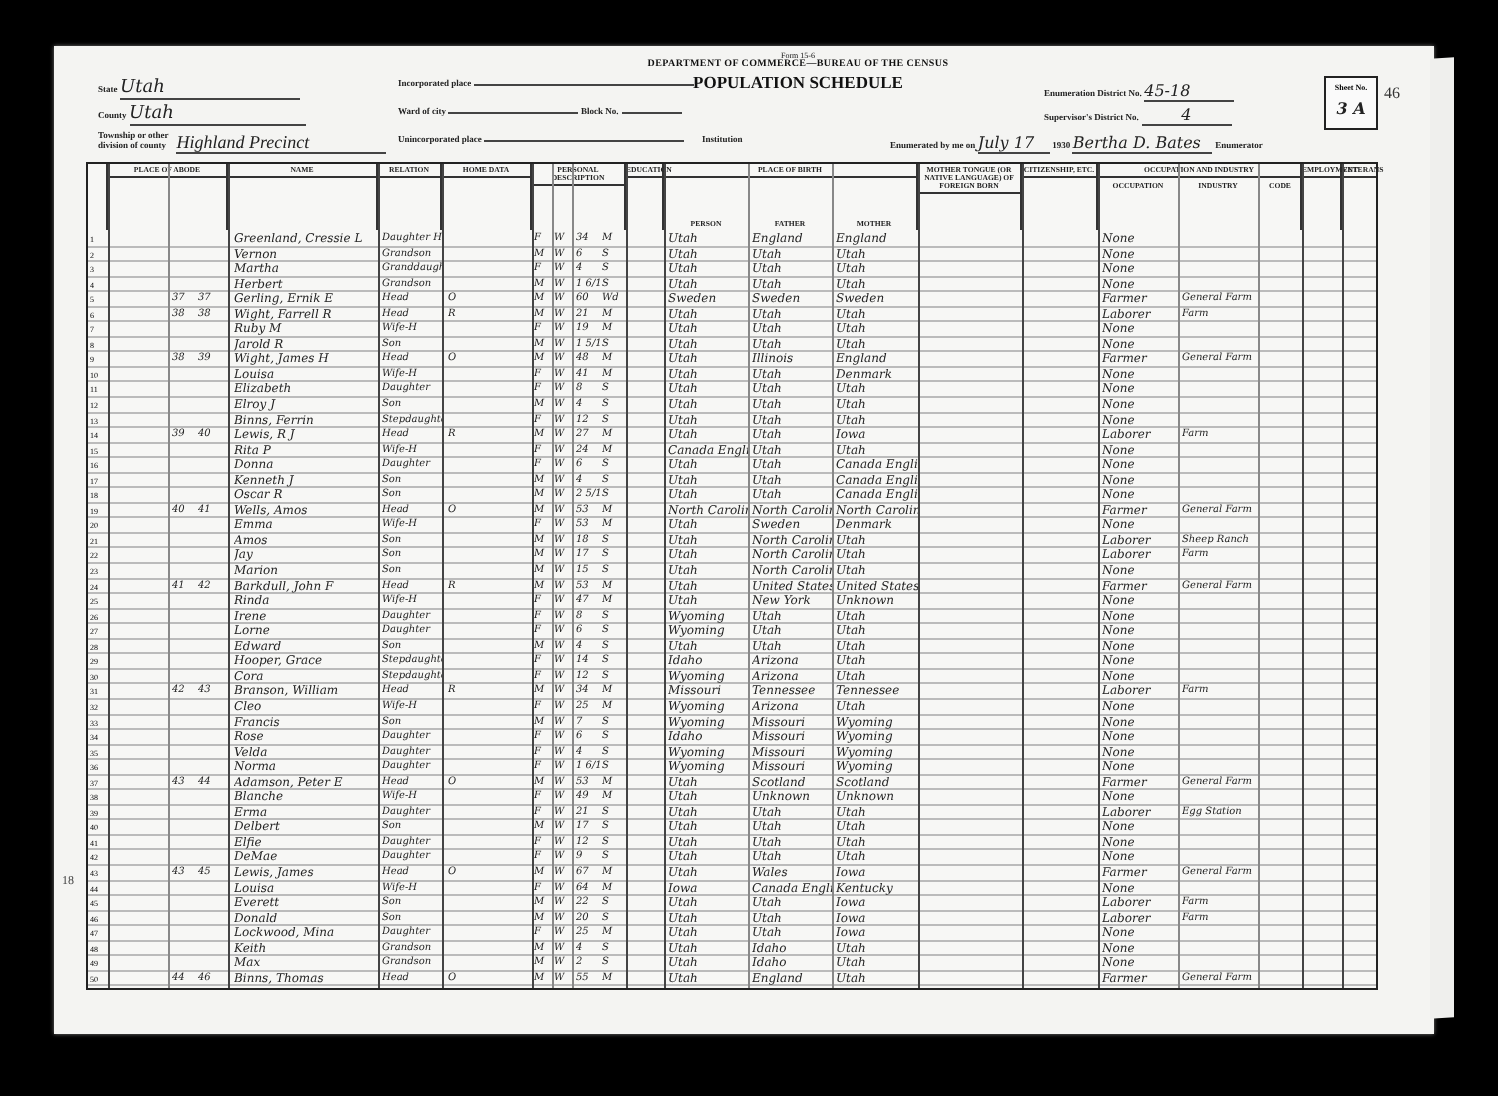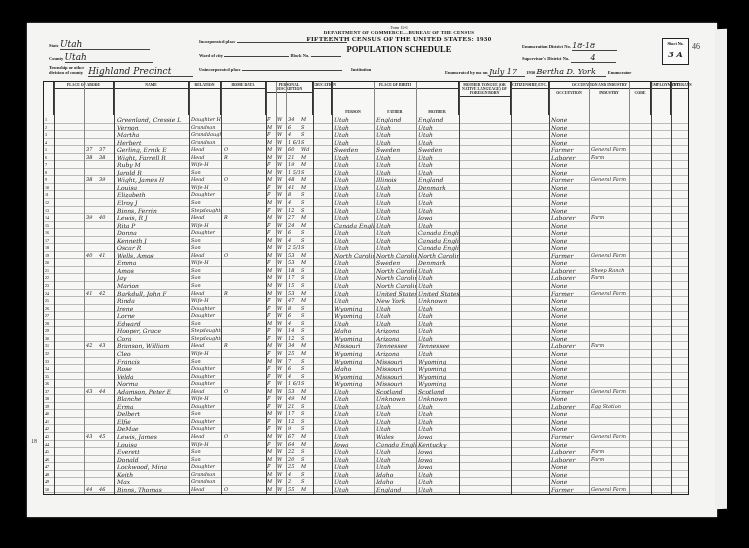--- a/index.html
+++ b/index.html
@@ -69,7 +69,6 @@
   <div class="title-block">
     <div class="t1">Form 15-6</div>
     <div class="t2">DEPARTMENT OF COMMERCE—BUREAU OF THE CENSUS</div>
-    <div class="t3">FIFTEENTH CENSUS OF THE UNITED STATES: 1930</div>
     <div class="t4">POPULATION SCHEDULE</div>
   </div>
 

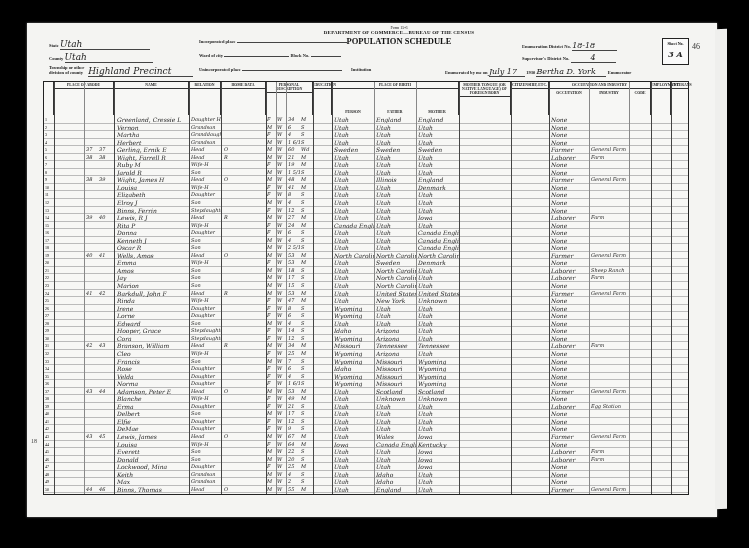--- a/index.html
+++ b/index.html
@@ -74,7 +74,7 @@
 
   <div class="hdr" style="left:495px;top:18px;">
     <span class="lbl">Enumeration District No.</span>
-    <span class="uline hand" style="width:45px;font-size:8px;">18-18</span>
+    <span class="uline hand" style="width:45px;font-size:8px;">45-18</span>
   </div>
   <div class="hdr" style="left:495px;top:30px;">
     <span class="lbl">Supervisor's District No.</span>

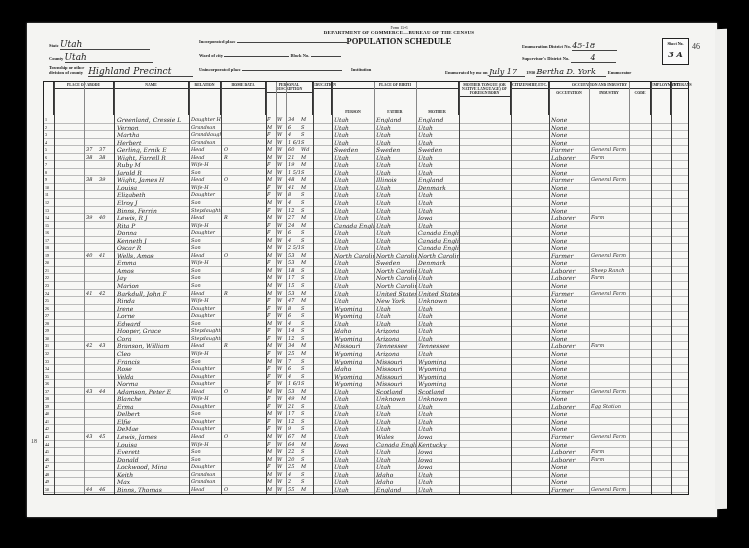--- a/index.html
+++ b/index.html
@@ -46,7 +46,7 @@
   </div>
   <div class="hdr" style="left:22px;top:42px;">
     <span class="lbl" style="display:inline-block;width:38px;">Township or other division of county</span>
-    <span class="uline hand" style="width:105px;font-size:9px;">Highland Precinct</span>
+    <span class="uline hand" style="width:105px;font-size:9px;font-family:Liberation Serif, serif;">Highland Precinct</span>
   </div>
   <div class="hdr" style="left:172px;top:16px;">
     <span class="lbl">Incorporated place</span>

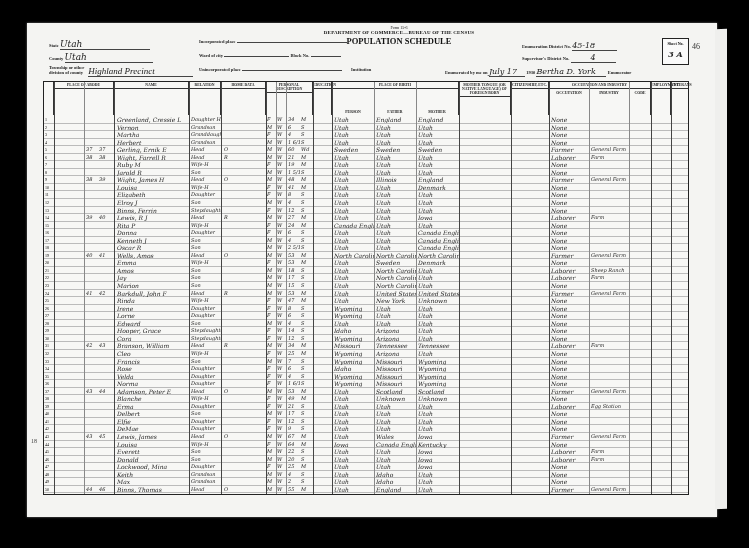--- a/index.html
+++ b/index.html
@@ -84,7 +84,7 @@
     <span class="lbl">Enumerated by me on</span>
     <span class="uline hand" style="width:36px;font-size:8px;">July 17</span>
     <span class="lbl">1930</span>
-    <span class="uline hand" style="width:70px;font-size:8px;">Bertha D. York</span>
+    <span class="uline hand" style="width:70px;font-size:8px;">Bertha D. Bates</span>
     <span class="lbl">Enumerator</span>
   </div>
 

